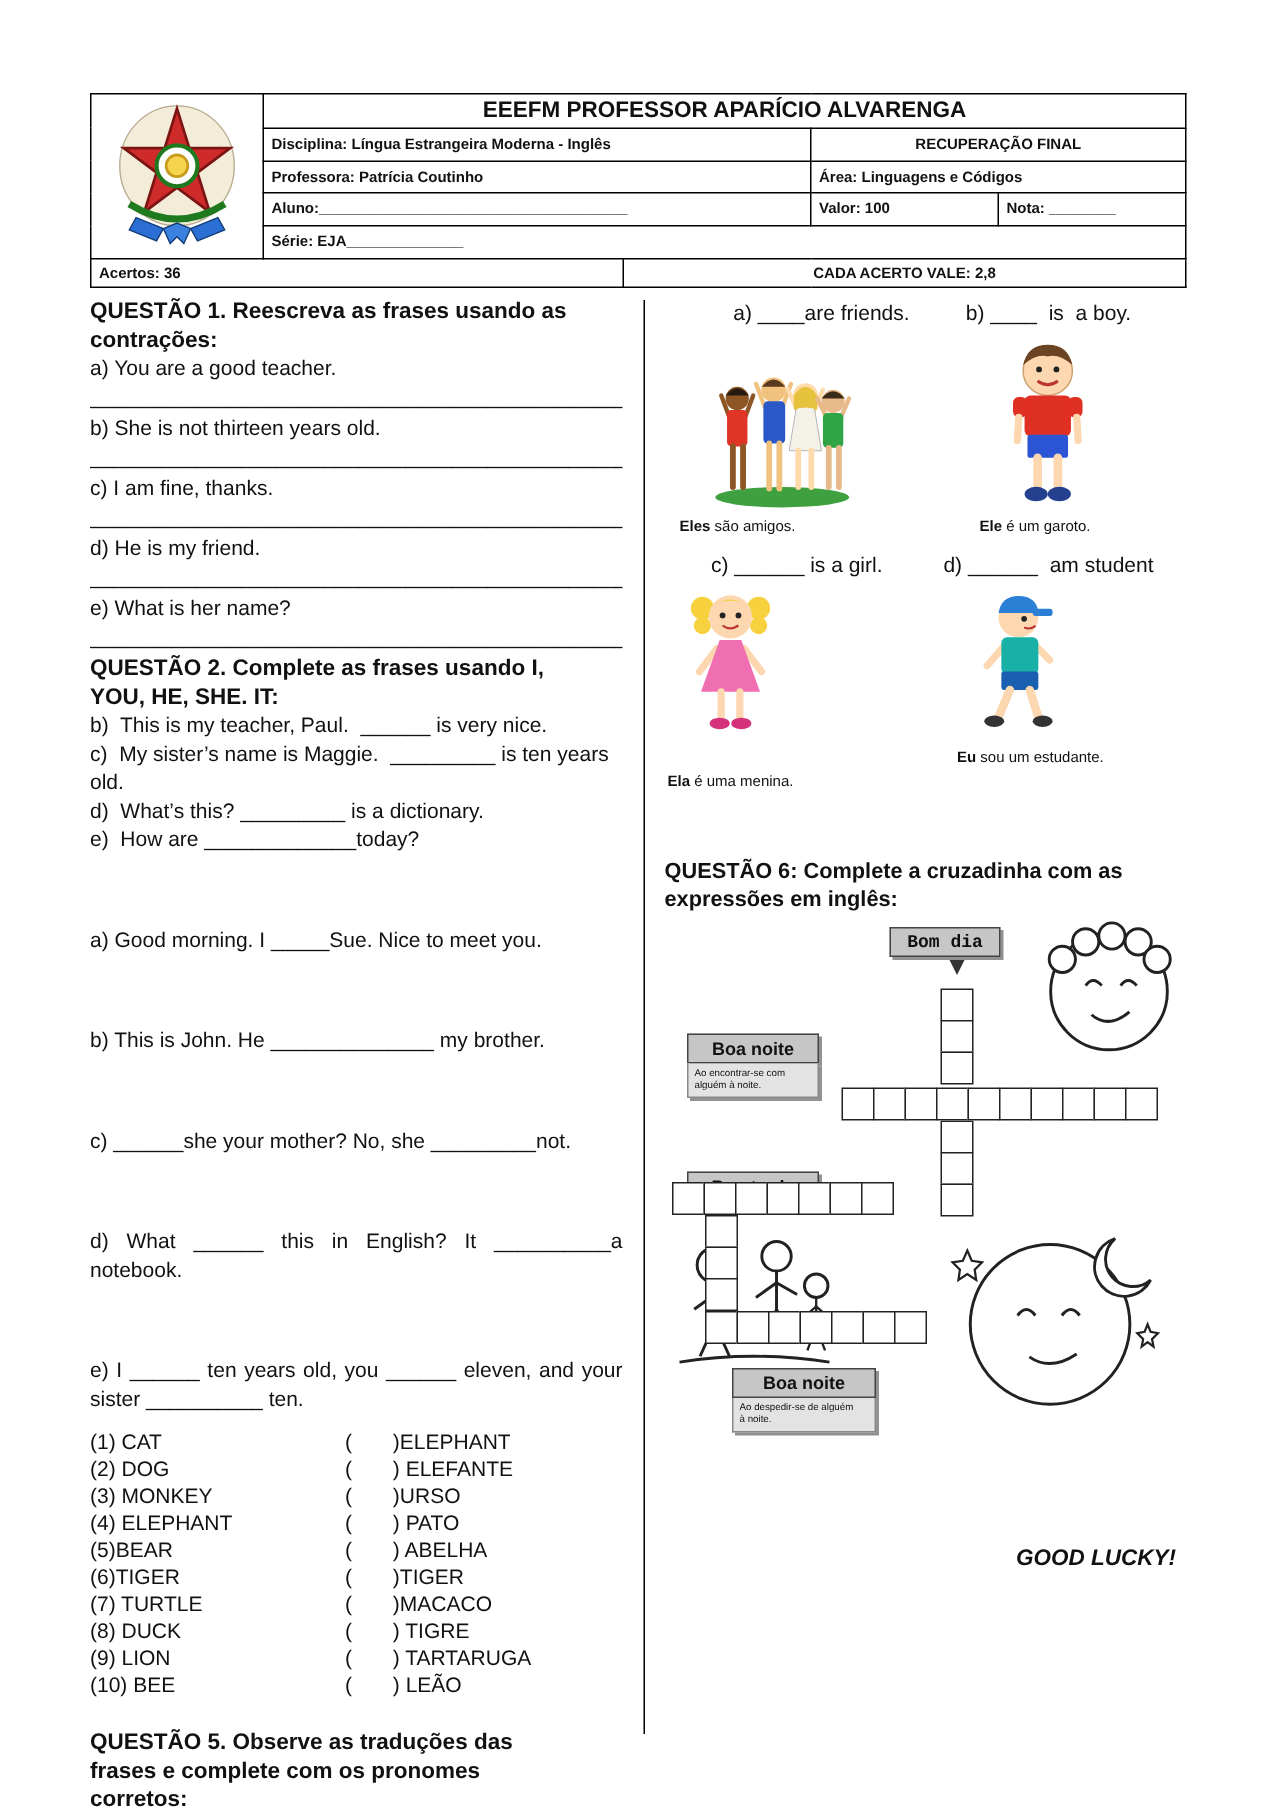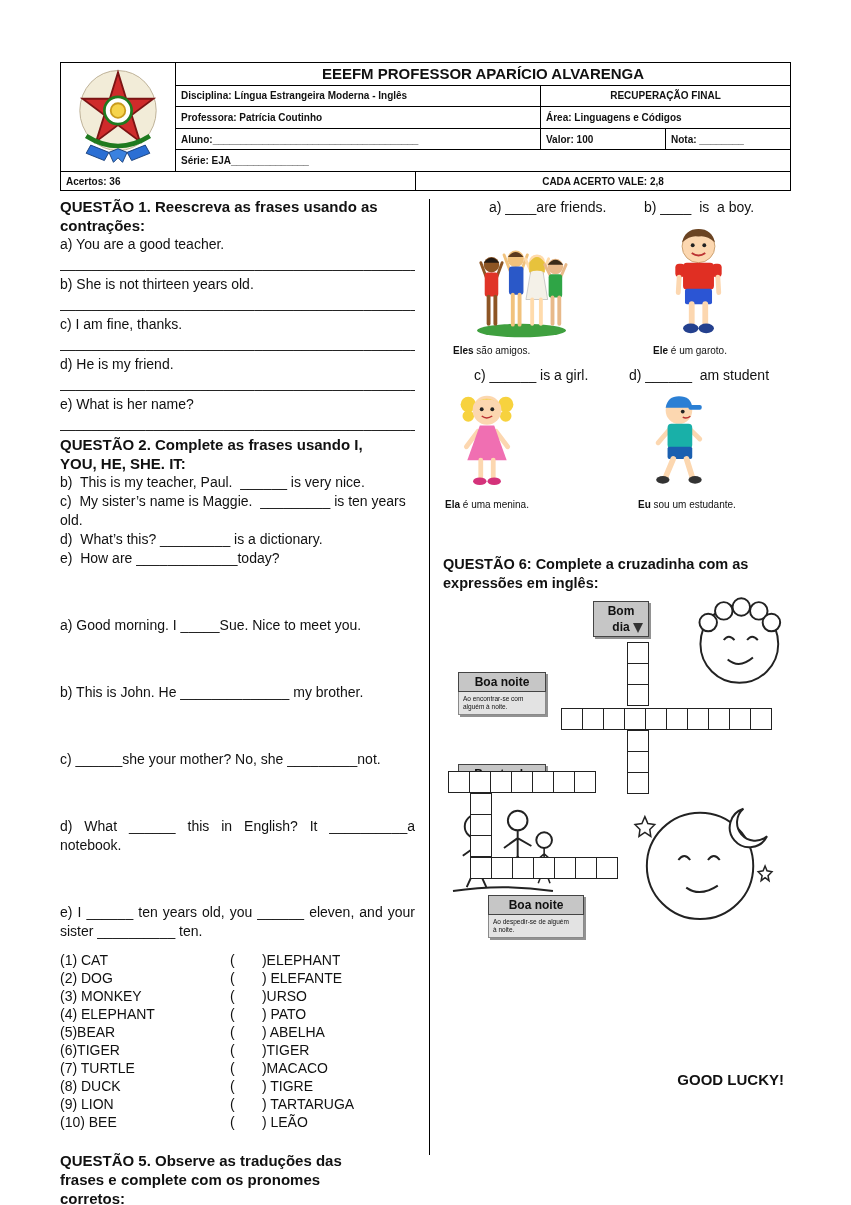--- a/index.html
+++ b/index.html
@@ -45,7 +45,7 @@
   .cr1 { padding-left:10px; margin-top:2px; }
   .cr1 .cap1 { width:200px; }
   .cr2 { padding-left:2px; margin-top:6px; }
-  .cr2 .cap1 { width:193px; }
+  .cr2 .cap1 { width:193px;margin-top:16px; }
   .fr2 { margin-top:4px; }
   .q6t { margin-top:40px; font-size:14.5px; }
 

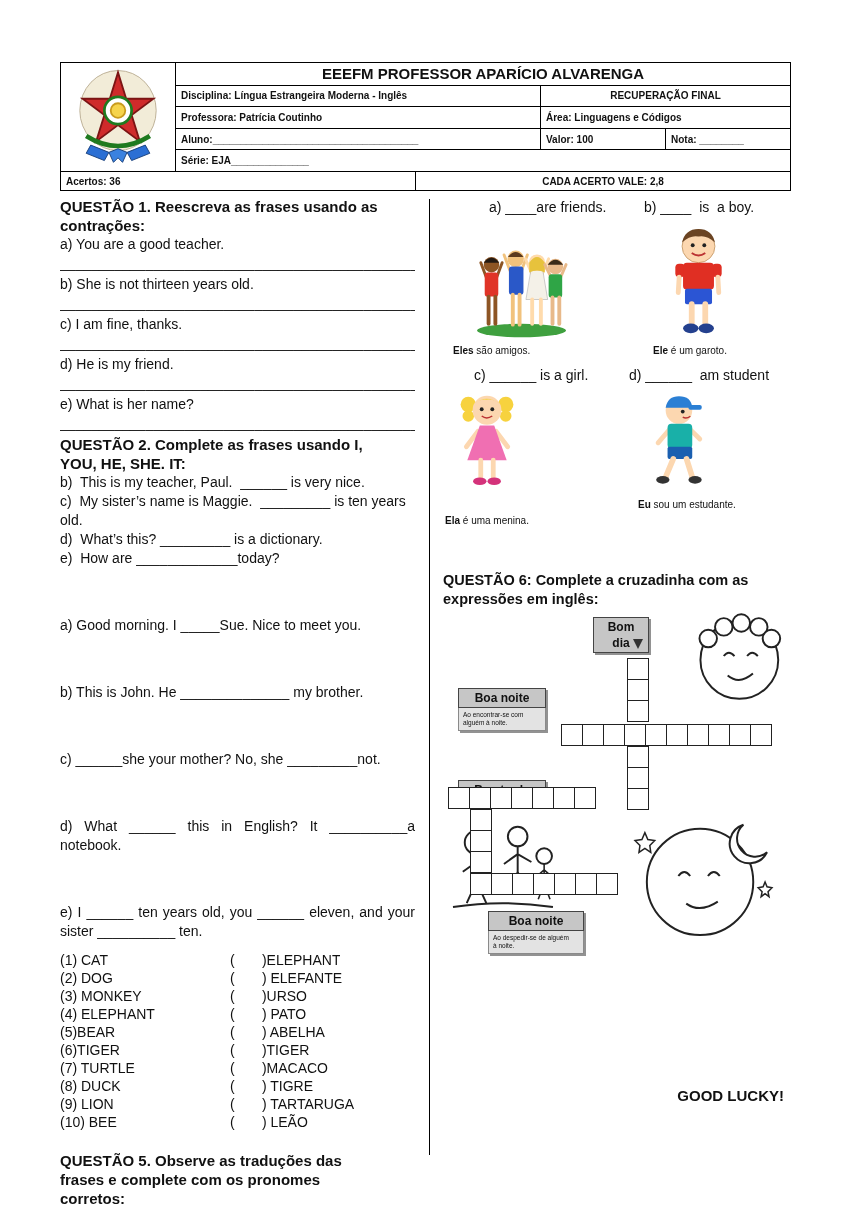--- a/index.html
+++ b/index.html
@@ -333,7 +333,7 @@
 expressões em inglês:</div>
 
       <div class="cw">
-        <div class="cw-labelbox" style="left:150px; top:2px; width:56px;">
+        <div class="cw-labelbox" style="left:150px; top:2px; width:74px;font-family:Liberation Mono, monospace;">
           <div class="cw-label">Bom dia</div>
         </div>
         <div class="cw-arrow"></div>

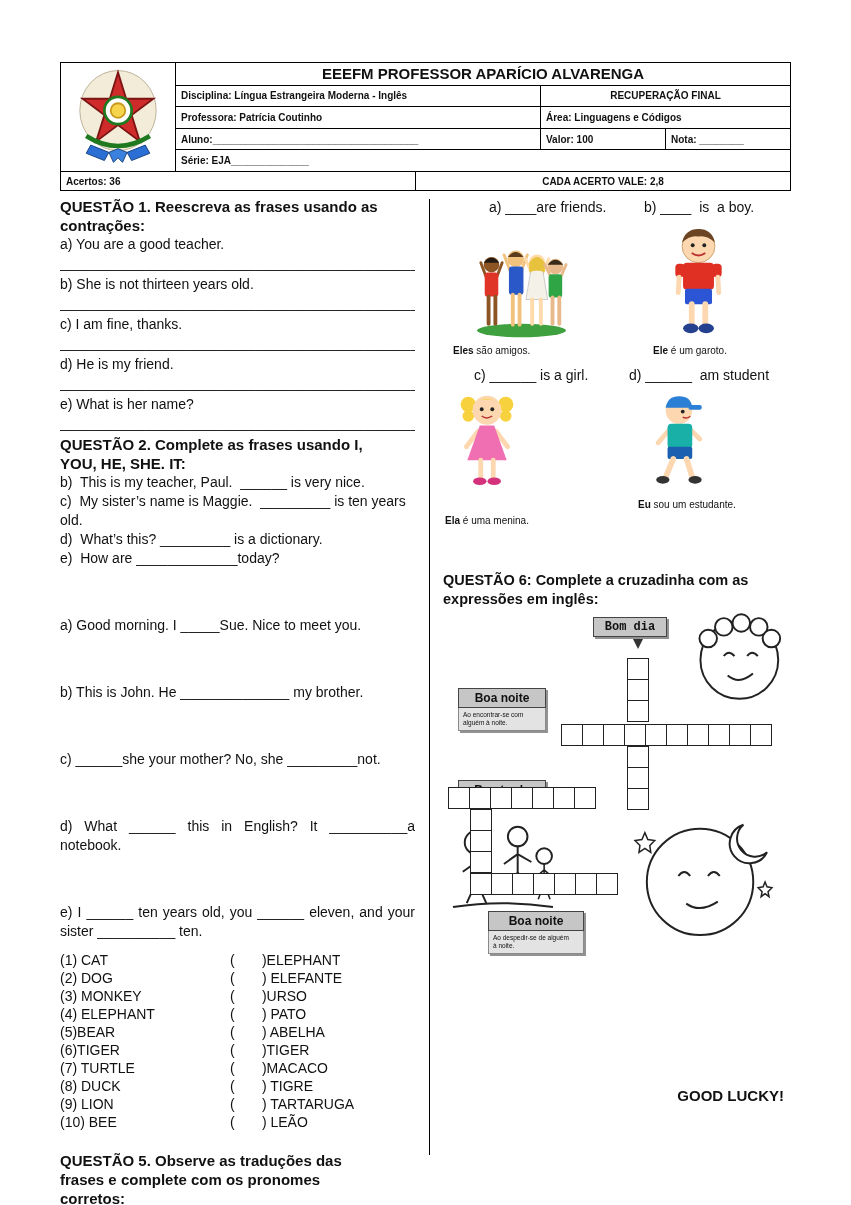--- a/index.html
+++ b/index.html
@@ -65,7 +65,7 @@
   .cw-kids { position:absolute; left:4px; top:198px; }
   .cw-moon { position:absolute; left:186px; top:194px; }
 
-  .good-lucky { text-align:right; padding-right:6px; margin-top:120px; font-size:15px; font-weight:bold; }
+  .good-lucky { text-align:right; padding-right:6px; margin-top:62px; font-size:15px; font-weight:bold;font-style:italic; }
 </style>
 </head>
 <body>

